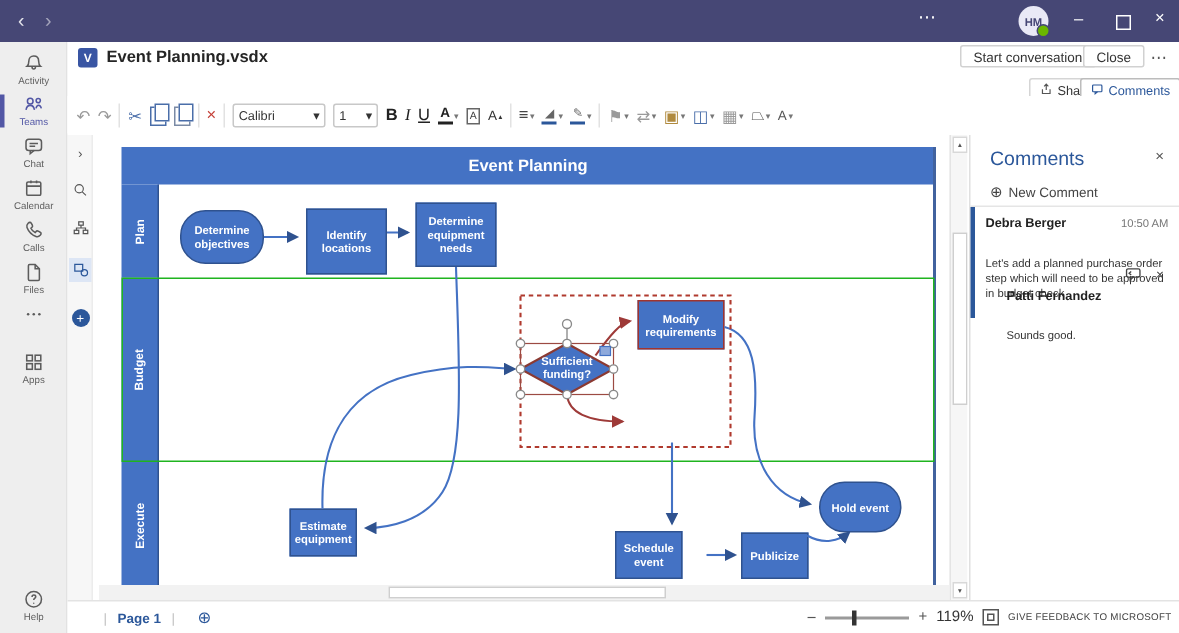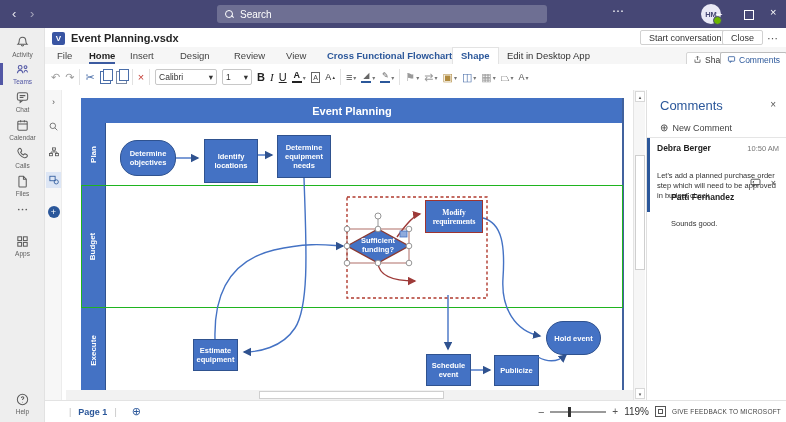--- a/index.html
+++ b/index.html
@@ -121,10 +121,6 @@
   <div class="abs topbar">
     <span class="abs navchev" style="left:12px">‹</span>
     <span class="abs navchev" style="left:30px;color:rgba(255,255,255,.5)">›</span>
-    <div class="abs searchbox">
-      <span class="mag"></span>
-      <span>Search</span>
-    </div>
     <span class="abs topdots" style="left:612px">⋯</span>
     <div class="abs avatar">
       <span>HM</span>

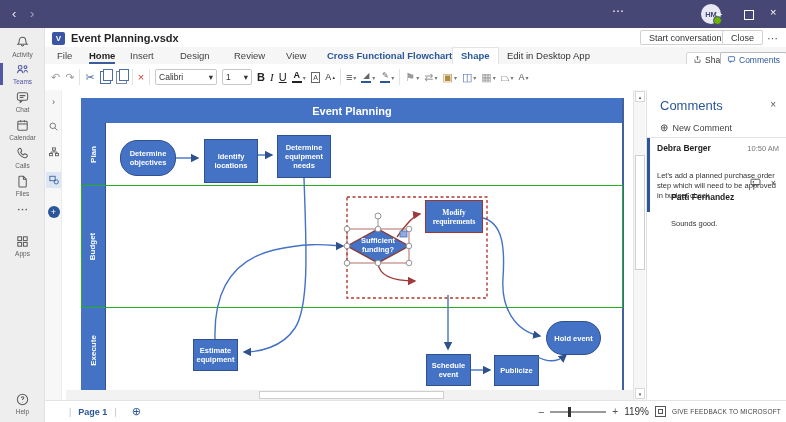--- a/index.html
+++ b/index.html
@@ -15,7 +15,7 @@
   .mag::before{content:"";position:absolute;left:0;top:0;width:6px;height:6px;border:1.2px solid #fff;border-radius:50%;}
   .mag::after{content:"";position:absolute;left:6px;top:6px;width:3px;height:1.2px;background:#fff;transform:rotate(45deg);}
   .topdots{top:4px;font-size:12px;color:#fff;letter-spacing:1px;}
-  .avatar{left:701px;top:4px;width:20px;height:20px;border-radius:50%;background:#e9e9f6;color:#464775;
+  .avatar{left:679px;top:4px;width:20px;height:20px;border-radius:50%;background:#e9e9f6;color:#464775;
      font-size:7.5px;font-weight:bold;display:flex;align-items:center;justify-content:center;}
   .presence{position:absolute;right:-1px;bottom:-1px;width:7px;height:7px;border-radius:50%;
      background:#6bb700;border:1.5px solid #464775;}

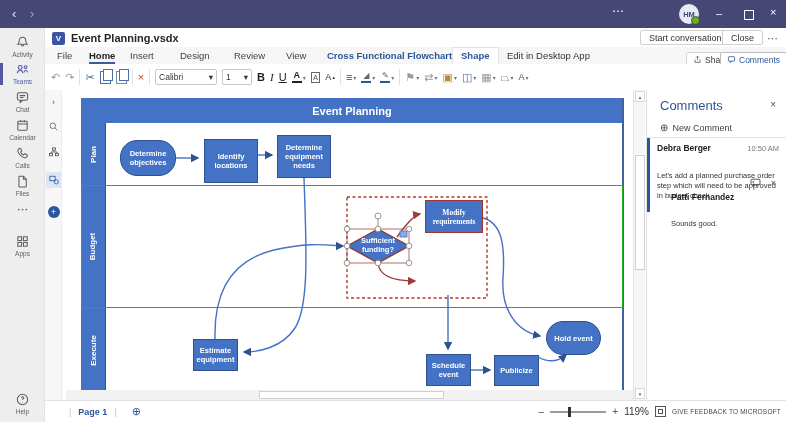--- a/index.html
+++ b/index.html
@@ -214,17 +214,6 @@
     </div>
     <span class="abs hdrdots" style="left:722px">⋯</span>
 
-    <div class="abs menurow">
-      <span class="mtab" style="left:12px">File</span>
-      <span class="mtab active" style="left:44px">Home</span>
-      <span class="mtab" style="left:85px">Insert</span>
-      <span class="mtab" style="left:135px">Design</span>
-      <span class="mtab" style="left:189px">Review</span>
-      <span class="mtab" style="left:241px">View</span>
-      <span class="mtab ctx" style="left:282px">Cross Functional Flowchart</span>
-      <span class="mtab ctx shapetab" style="left:407px">Shape</span>
-      <span class="mtab" style="left:462px;color:#333">Edit in Desktop App</span>
-    </div>
 
     <div class="smallbtn" style="left:641px;top:24px">
       <svg width="9" height="9" viewBox="0 0 16 16" style="stroke:#555;fill:none;stroke-width:1.4">

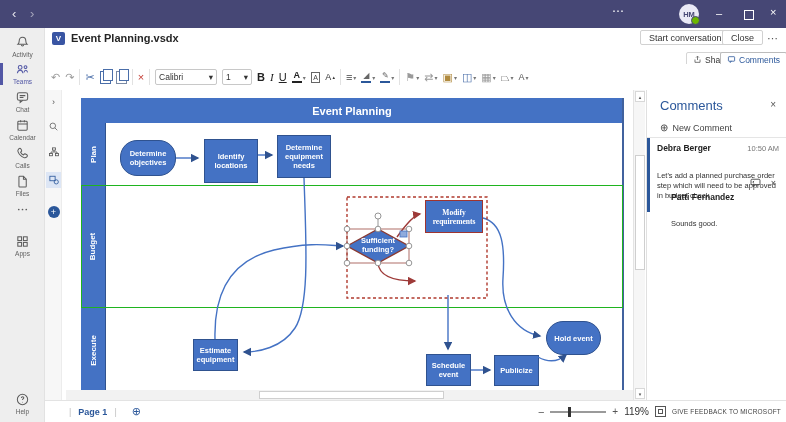--- a/index.html
+++ b/index.html
@@ -78,7 +78,7 @@
   .node{position:absolute;background:#4472c4;border:1px solid #2f528f;color:#fff;display:flex;align-items:center;
      justify-content:center;text-align:center;font-size:7.5px;font-weight:600;line-height:1.2;box-sizing:border-box;
      padding:1px;z-index:3;}
-  .node.redborder{border:1.8px solid #a0342f;font-family:Liberation Serif, serif;}
+  .node.redborder{border:1.8px solid #a0342f;}
   .stadium{border-radius:17px;}
   .diamondlabel{position:absolute;left:288px;top:145px;width:56px;height:22px;display:flex;align-items:center;
      justify-content:center;text-align:center;color:#fff;font-size:7.5px;font-weight:600;line-height:1.15;z-index:6;}

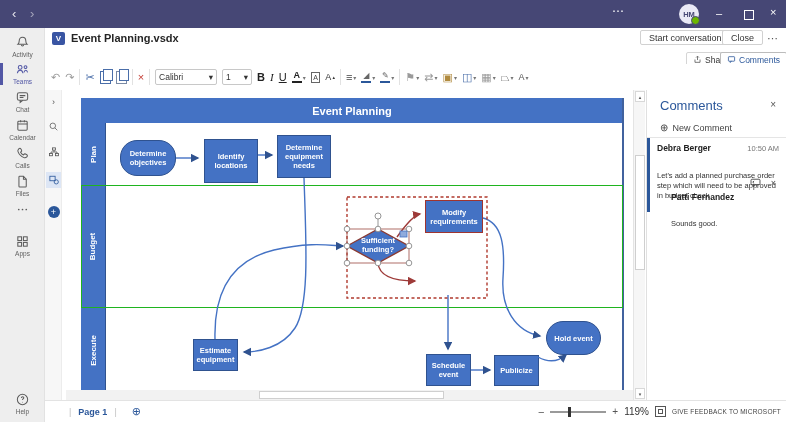--- a/index.html
+++ b/index.html
@@ -363,7 +363,7 @@
     <div class="node" style="left:131px;top:249px;width:45px;height:32px">
       <span>Estimate equipment</span>
       </div>
-    <div class="node" style="left:364px;top:264px;width:45px;height:32px">
+    <div class="node" style="left:348px;top:264px;width:45px;height:32px">
       <span>Schedule event</span>
       </div>
     <div class="node" style="left:432px;top:265px;width:45px;height:31px">

